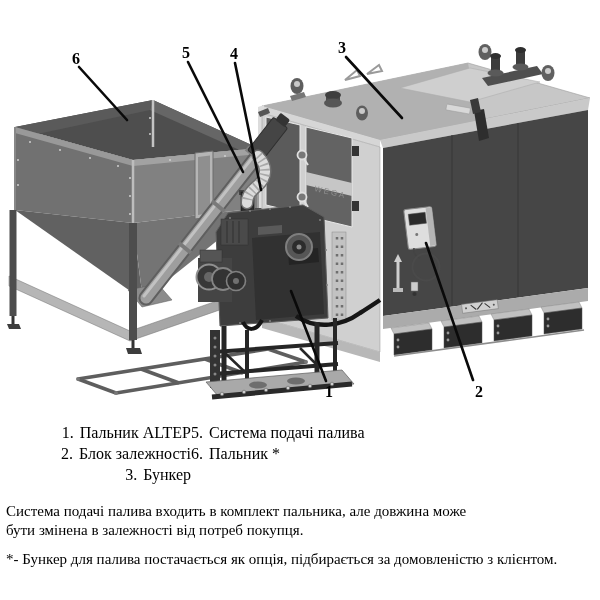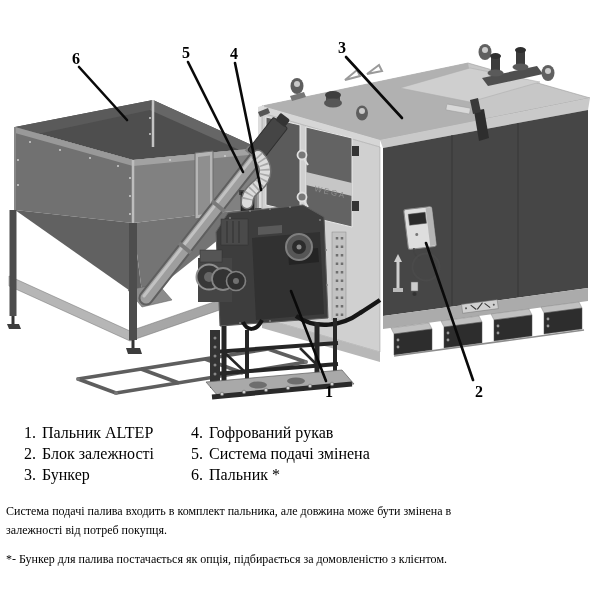--- a/index.html
+++ b/index.html
@@ -22,7 +22,7 @@
     font-size:16px; line-height:21px; white-space:nowrap;
   }
   .legend-col { display:block; }
-  .legend-col.first { width:167px; }
+  .legend-col.first { width:167px;text-align:right; }
   .legend-item .num { margin-right:6px; }
   .note {
     margin:0; font-size:12px; line-height:19px;

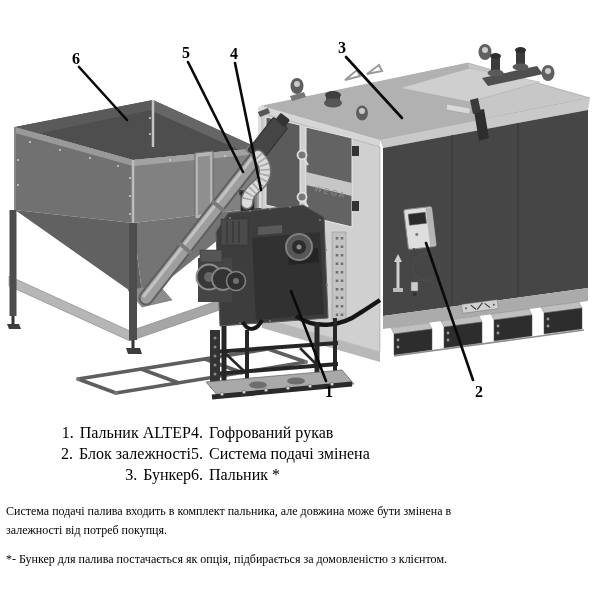--- a/index.html
+++ b/index.html
@@ -324,7 +324,6 @@
     <div class="legend-item"><span class="num">3.</span><span>Бункер</span></div>
   </div>
   <div class="legend-col">
-    <div class="legend-item"><span class="num">4.</span><span>Гофрований рукав</span></div>
     <div class="legend-item"><span class="num">5.</span><span>Система подачі змінена</span></div>
     <div class="legend-item"><span class="num">6.</span><span>Пальник *</span></div>
   </div>

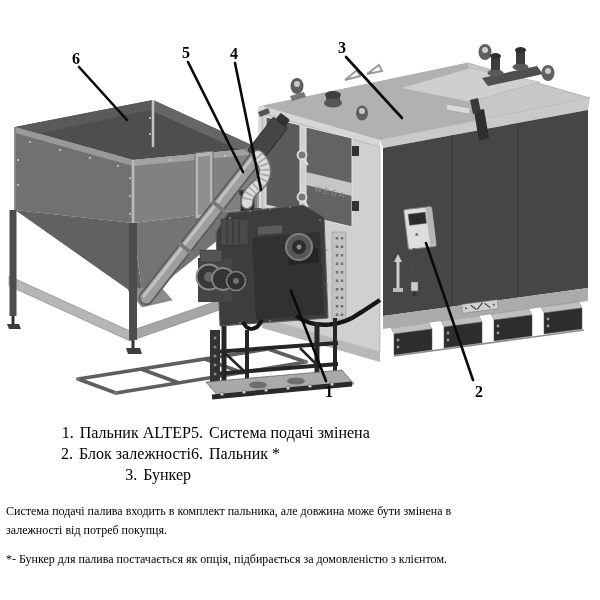--- a/index.html
+++ b/index.html
@@ -324,7 +324,7 @@
     <div class="legend-item"><span class="num">3.</span><span>Бункер</span></div>
   </div>
   <div class="legend-col">
-    <div class="legend-item"><span class="num">5.</span><span>Система подачі змінена</span></div>
+    <div class="legend-item"><span class="num">5.</span><span>Система подачі палива</span></div>
     <div class="legend-item"><span class="num">6.</span><span>Пальник *</span></div>
   </div>
 </div>

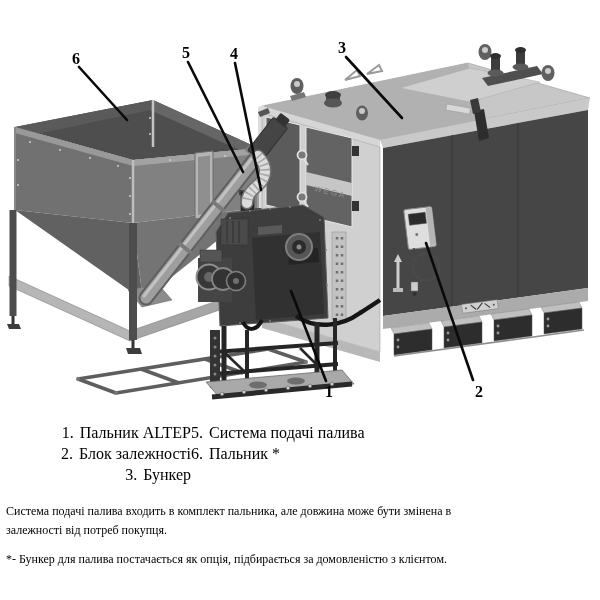--- a/index.html
+++ b/index.html
@@ -25,7 +25,7 @@
   .legend-col.first { width:167px;text-align:right; }
   .legend-item .num { margin-right:6px; }
   .note {
-    margin:0; font-size:12px; line-height:19px;
+    margin:0; font-size:15px; line-height:19px;
   }
   .note-feed { margin:17px 0 0 6px; width:478px; }
   .note-bunker { margin:10px 0 0 6px; width:566px; }

